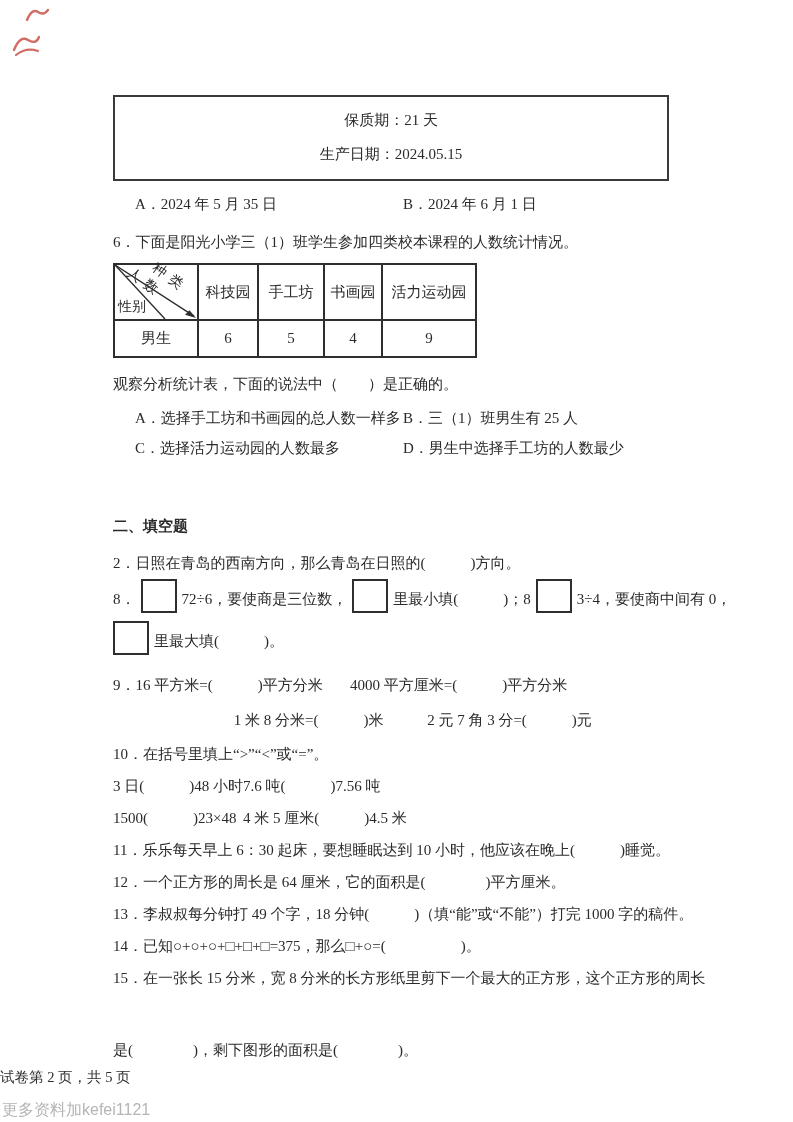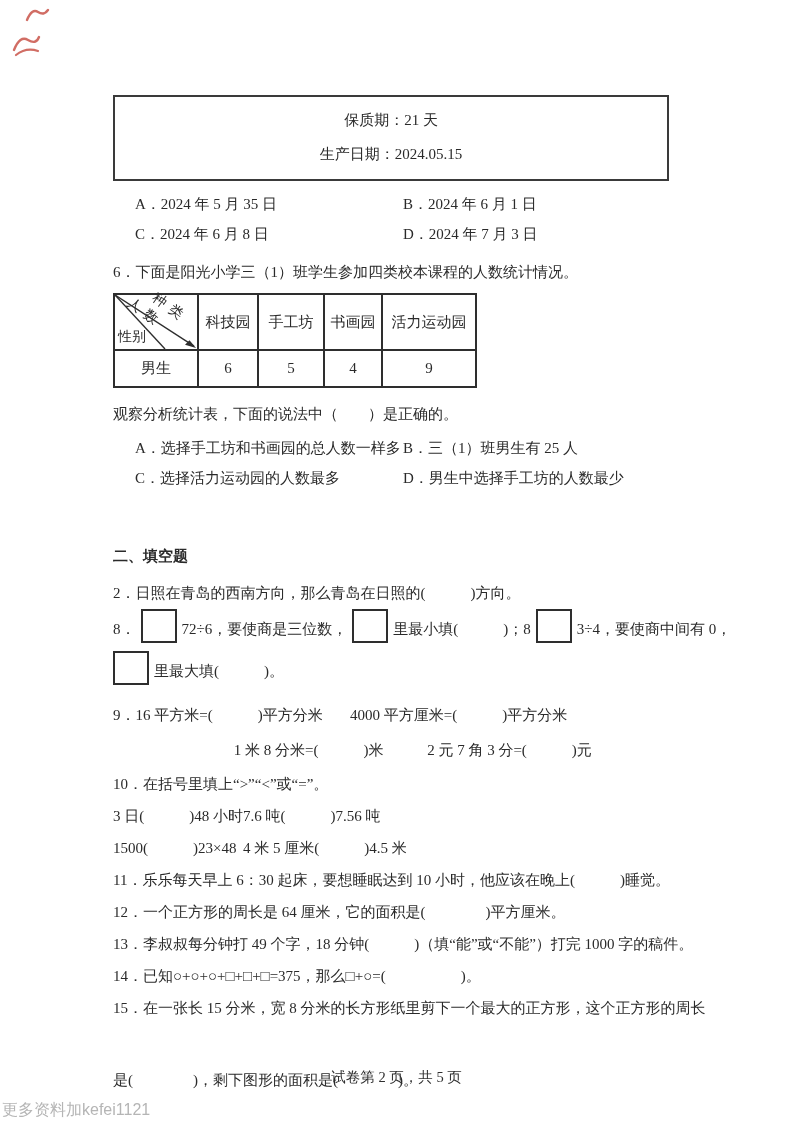--- a/index.html
+++ b/index.html
@@ -90,10 +90,6 @@
         <span class="opt-left"><span>A．</span><span>2024 年 5 月 35 日</span></span>
         <span class="opt-right"><span>B．</span><span>2024 年 6 月 1 日</span></span>
       </div>
-      <div class="opt-row">
-        <span class="opt-left"><span>C．</span><span>2024 年 6 月 8 日</span></span>
-        <span class="opt-right"><span>D．</span><span>2024 年 7 月 3 日</span></span>
-      </div>
     </div>
 
     <div class="stem">6．下面是阳光小学三（1）班学生参加四类校本课程的人数统计情况。</div>

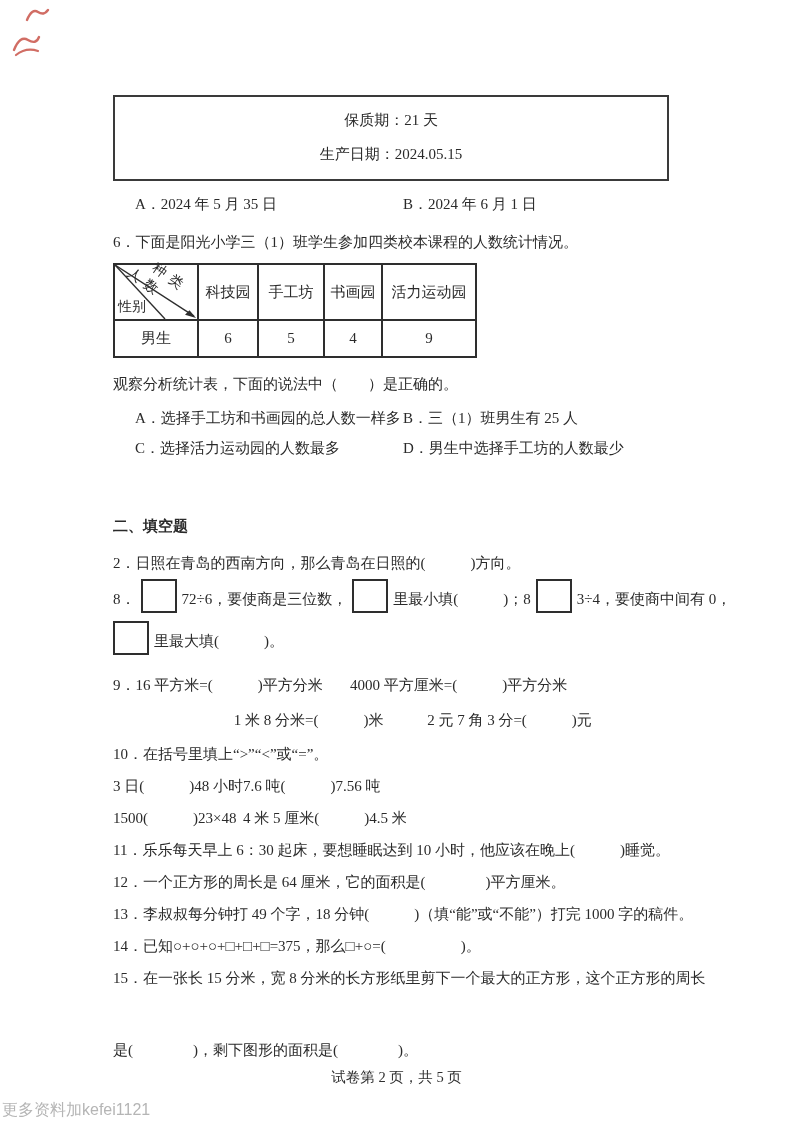--- a/index.html
+++ b/index.html
@@ -55,7 +55,7 @@
   .pairline .lft{display:inline-block;white-space:nowrap;}
   .q9 .lft{width:237px;} .q10l .lft{width:130px;}
   
-  .footer{position:absolute;left:0;top:1068px;width:793px;text-align:center;font-size:14.5px;color:#2f2f2f;}
+  .footer{position:absolute;left:0;top:1068px;width:793px;text-align:left;font-size:14.5px;color:#2f2f2f;}
   .watermark{position:absolute;left:2px;top:1100px;font-size:16px;color:#b5b5b5;font-family:"Liberation Sans",sans-serif;}
   .stamp{position:absolute;opacity:.85;}
   .stamp.m1{left:24px;top:6px;}

